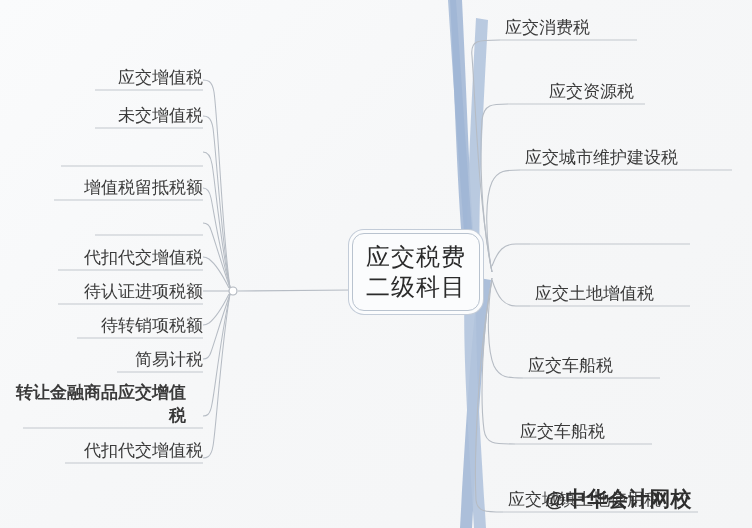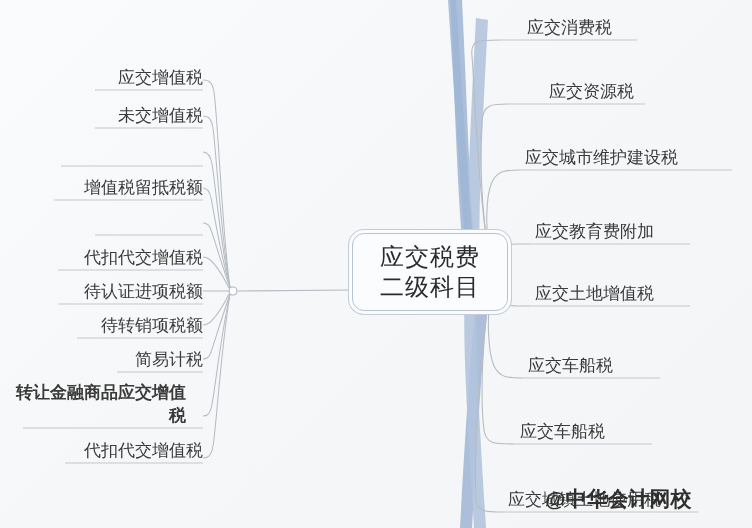--- a/index.html
+++ b/index.html
@@ -190,7 +190,7 @@
   <div class="node-label left-label wrap" style="left:6px; top:381px; width:180px;font-weight:bold;">转让金融商品应交增值税</div>
   <div class="node-label left-label" style="left:65px;  top:439px; width:138px;">代扣代交增值税</div>
 
-  <div class="node-label right-label" style="left:527px; top:16px;">应交消费税</div>
+  <div class="node-label right-label" style="left:505px; top:16px;">应交消费税</div>
   <div class="node-label right-label" style="left:513px; top:80px;margin-left:36px;">应交资源税</div>
   <div class="node-label right-label" style="left:525px; top:146px;">应交城市维护建设税</div>
   <div class="node-label right-label" style="left:535px; top:220px;">应交教育费附加</div>

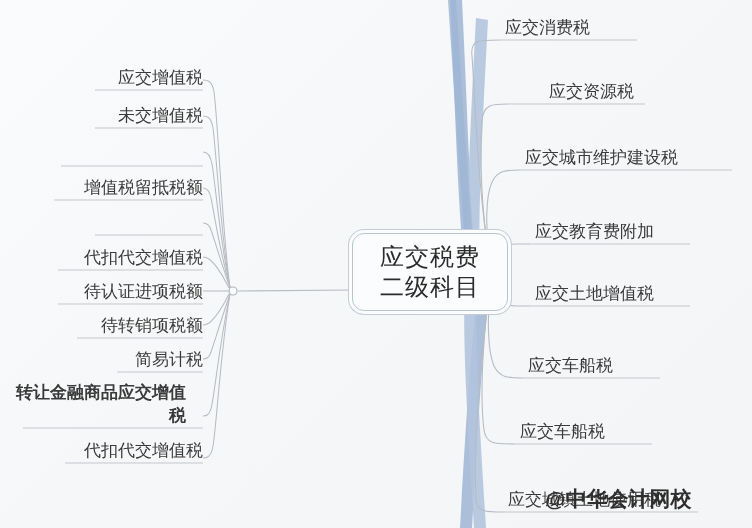--- a/index.html
+++ b/index.html
@@ -193,7 +193,6 @@
   <div class="node-label right-label" style="left:505px; top:16px;">应交消费税</div>
   <div class="node-label right-label" style="left:513px; top:80px;margin-left:36px;">应交资源税</div>
   <div class="node-label right-label" style="left:525px; top:146px;">应交城市维护建设税</div>
-  <div class="node-label right-label" style="left:535px; top:220px;">应交教育费附加</div>
   <div class="node-label right-label" style="left:535px; top:282px;">应交土地增值税</div>
   <div class="node-label right-label" style="left:528px; top:354px;">应交车船税</div>
   <div class="node-label right-label" style="left:520px; top:420px;">应交车船税</div>

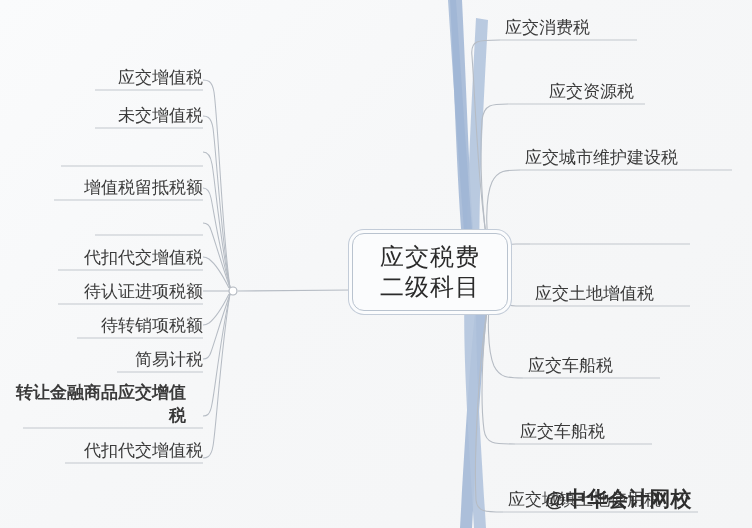--- a/index.html
+++ b/index.html
@@ -34,7 +34,7 @@
     position: absolute;
     left: 352px;
     top: 233px;
-    width: 156px;
+    width: 128px;
     height: 78px;
     background: #fbfcfd;
     border: 1px solid #b9c3cf;

